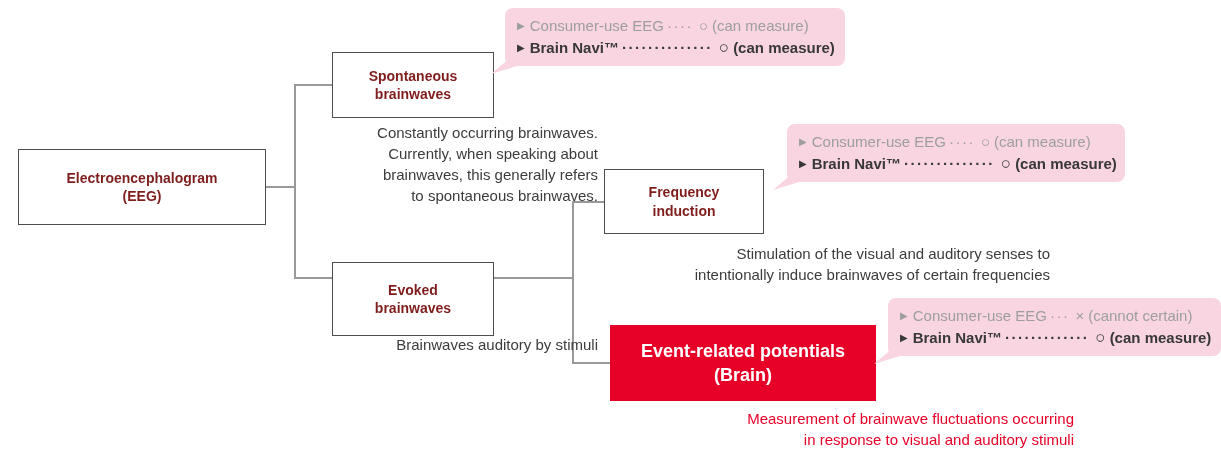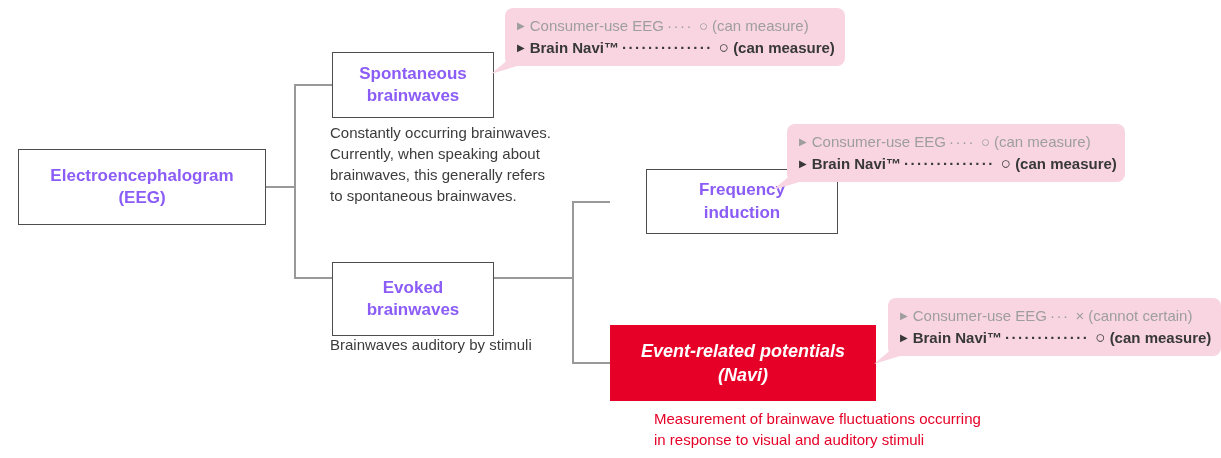--- a/index.html
+++ b/index.html
@@ -19,7 +19,7 @@
   .node{
     position:absolute;box-sizing:border-box;border:1.5px solid var(--border);background:#fff;
     display:flex;flex-direction:column;align-items:center;justify-content:center;
-    font-weight:700;font-size:17px;line-height:1.3;color:#8b5cf6;text-align:center;
+    font-weight:700;font-size:14px;line-height:1.3;color:#7f1d1d;text-align:center;
   }
   .node-erp{
     background:var(--red);border:none;color:#ffffff;font-size:18px;line-height:1.35;font-style:italic;

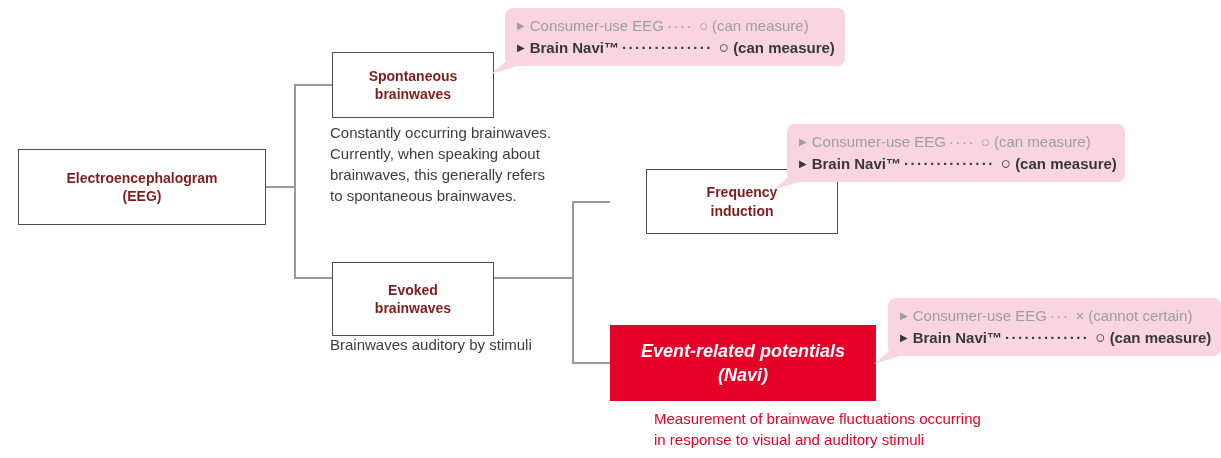--- a/index.html
+++ b/index.html
@@ -25,7 +25,7 @@
     background:var(--red);border:none;color:#ffffff;font-size:18px;line-height:1.35;font-style:italic;
   }
   .desc{
-    position:absolute;font-size:15px;line-height:21px;color:var(--text);white-space:pre-line;
+    position:absolute;font-size:15px;line-height:21px;color:var(--text);white-space:pre-line;text-align:right;
   }
   .desc-red{color:var(--red);margin-left:44px;}
   .bubble{

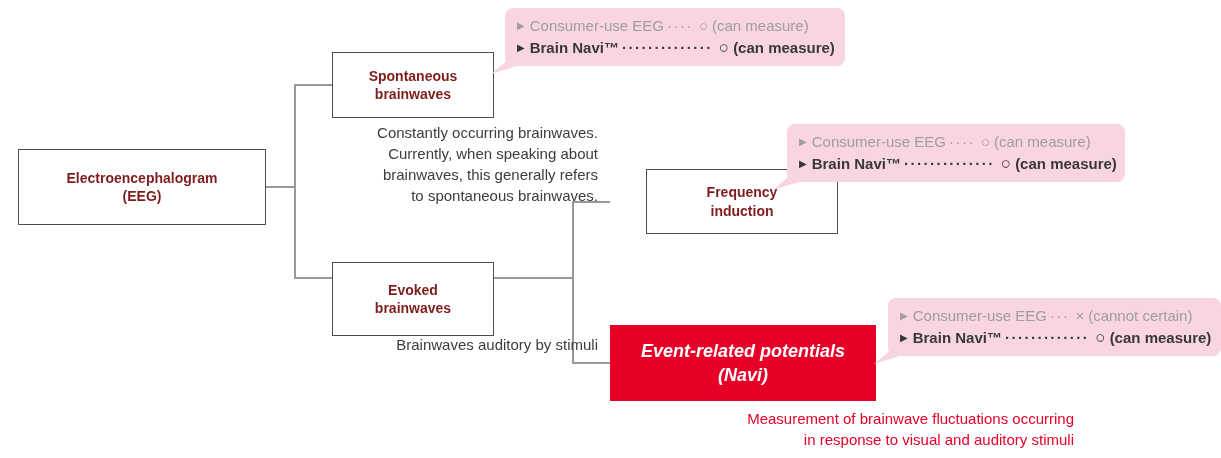--- a/index.html
+++ b/index.html
@@ -78,7 +78,7 @@
   </div>
   <div class="desc" style="left:330px;top:334px;width:268px">Brainwaves auditory by stimuli</div>
 
-  <div class="node" style="left:646px;top:169px;width:192px;height:65px">
+  <div class="node" style="left:604px;top:169px;width:160px;height:65px">
     <div>Frequency</div>
     <div>induction</div>
   </div>

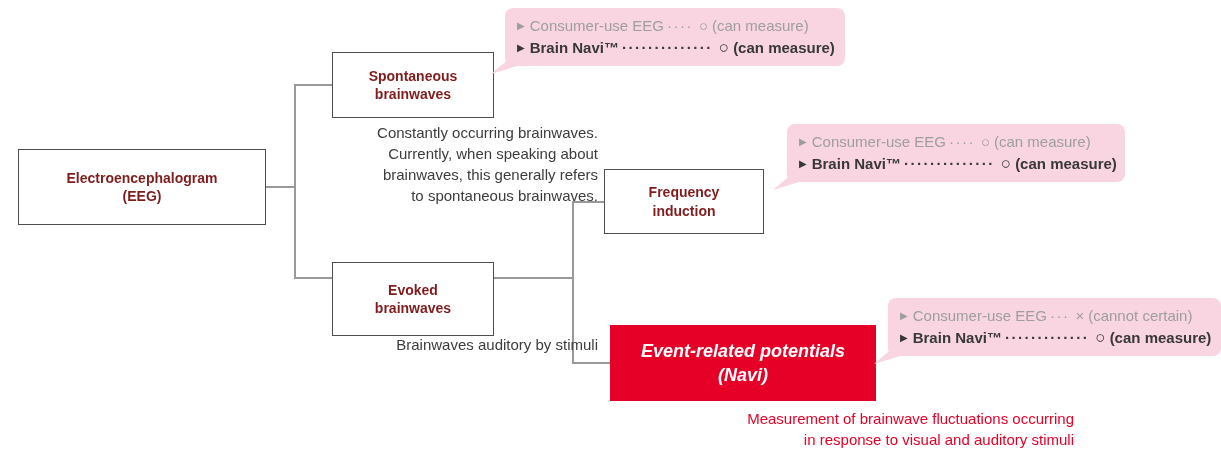--- a/index.html
+++ b/index.html
@@ -82,6 +82,8 @@
     <div>Frequency</div>
     <div>induction</div>
   </div>
+  <div class="desc" style="left:610px;top:243px;width:440px">Stimulation of the visual and auditory senses to
+intentionally induce brainwaves of certain frequencies</div>
 
   <div class="node node-erp" style="left:610px;top:325px;width:266px;height:76px">
     <div>Event-related potentials</div>

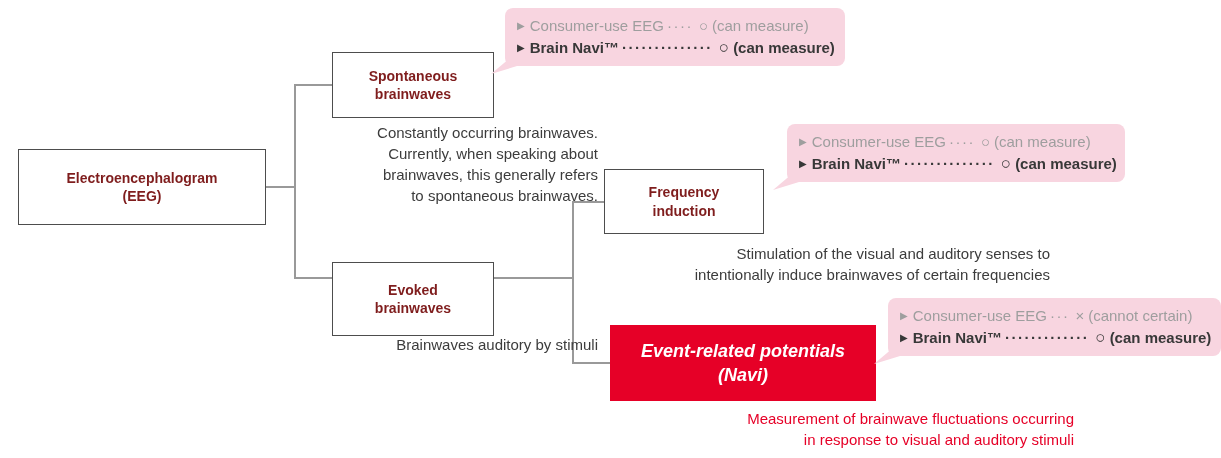--- a/index.html
+++ b/index.html
@@ -22,7 +22,7 @@
     font-weight:700;font-size:14px;line-height:1.3;color:#7f1d1d;text-align:center;
   }
   .node-erp{
-    background:var(--red);border:none;color:#ffffff;font-size:18px;line-height:1.35;font-style:italic;
+    background:var(--red);border:none;color:#ffffff;font-size:18px;line-height:1.35;
   }
   .desc{
     position:absolute;font-size:15px;line-height:21px;color:var(--text);white-space:pre-line;text-align:right;

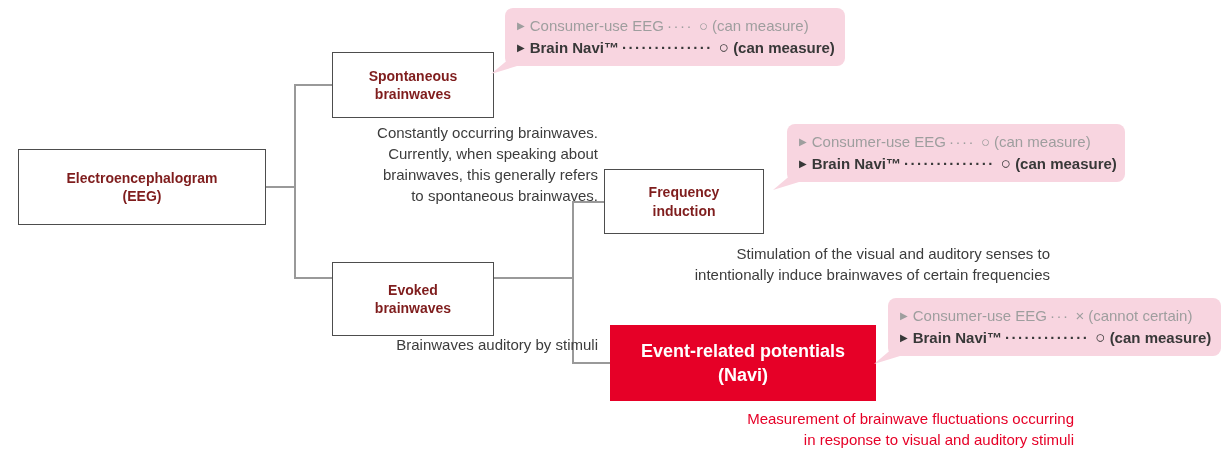--- a/index.html
+++ b/index.html
@@ -87,7 +87,7 @@
 
   <div class="node node-erp" style="left:610px;top:325px;width:266px;height:76px">
     <div>Event-related potentials</div>
-    <div>(Navi)</div>
+    <div>(Brain)</div>
   </div>
   <div class="desc desc-red" style="left:610px;top:408px;width:420px">Measurement of brainwave fluctuations occurring
 in response to visual and auditory stimuli</div>

